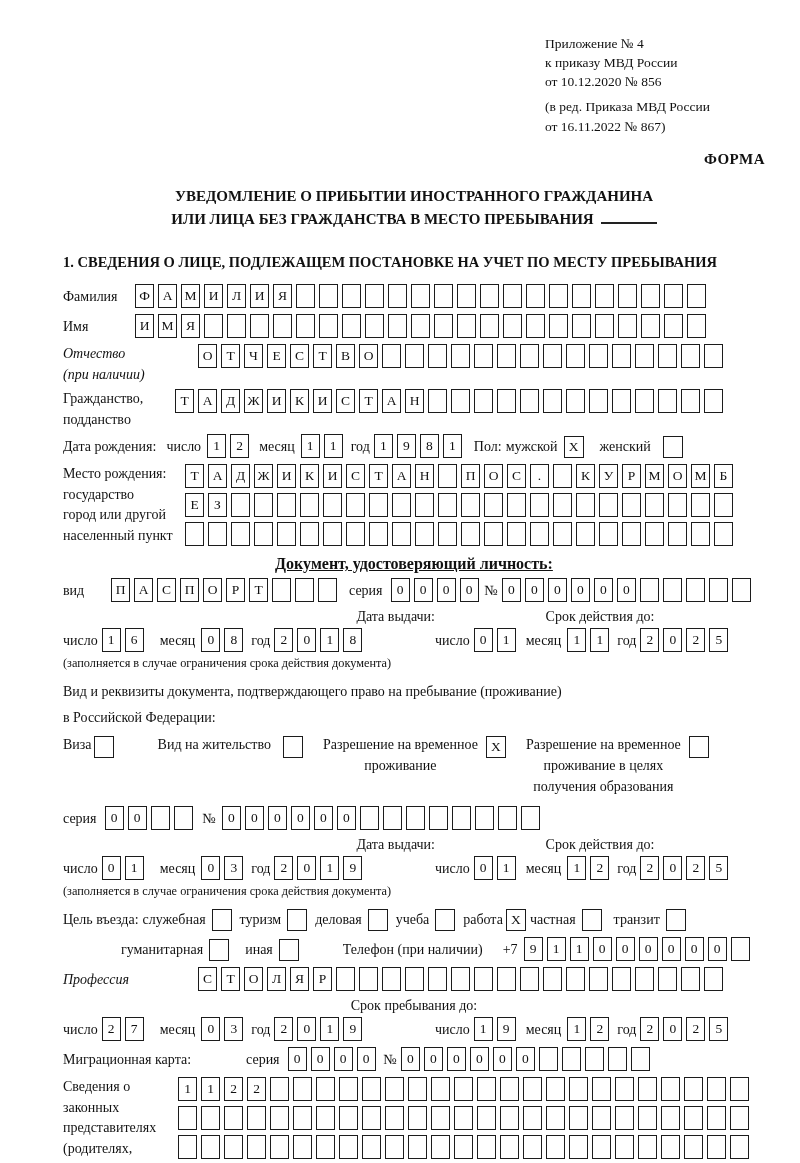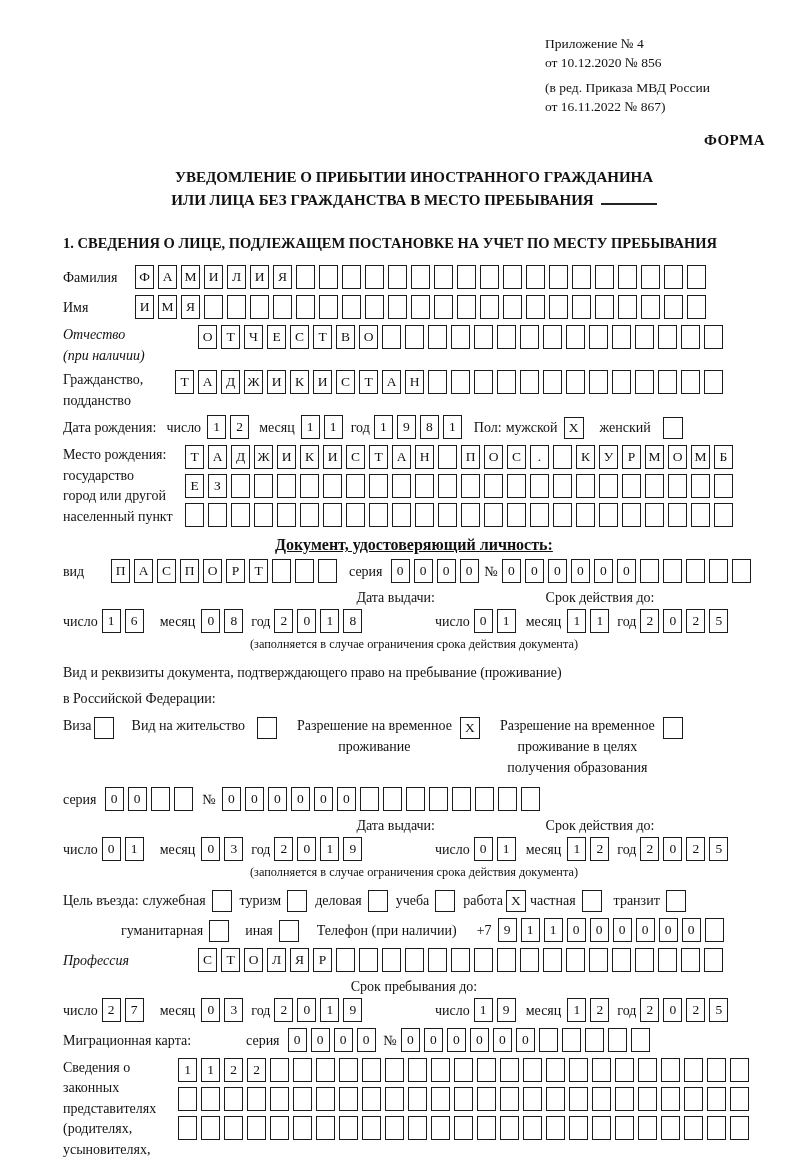--- a/index.html
+++ b/index.html
@@ -64,6 +64,7 @@
 
   <div class="hdr">
     <div>Приложение № 4</div>
+    <div>к приказу МВД России</div>
     <div>от 10.12.2020 № 856</div>
     <div class="grp2">
       <div>(в ред. Приказа МВД России</div>

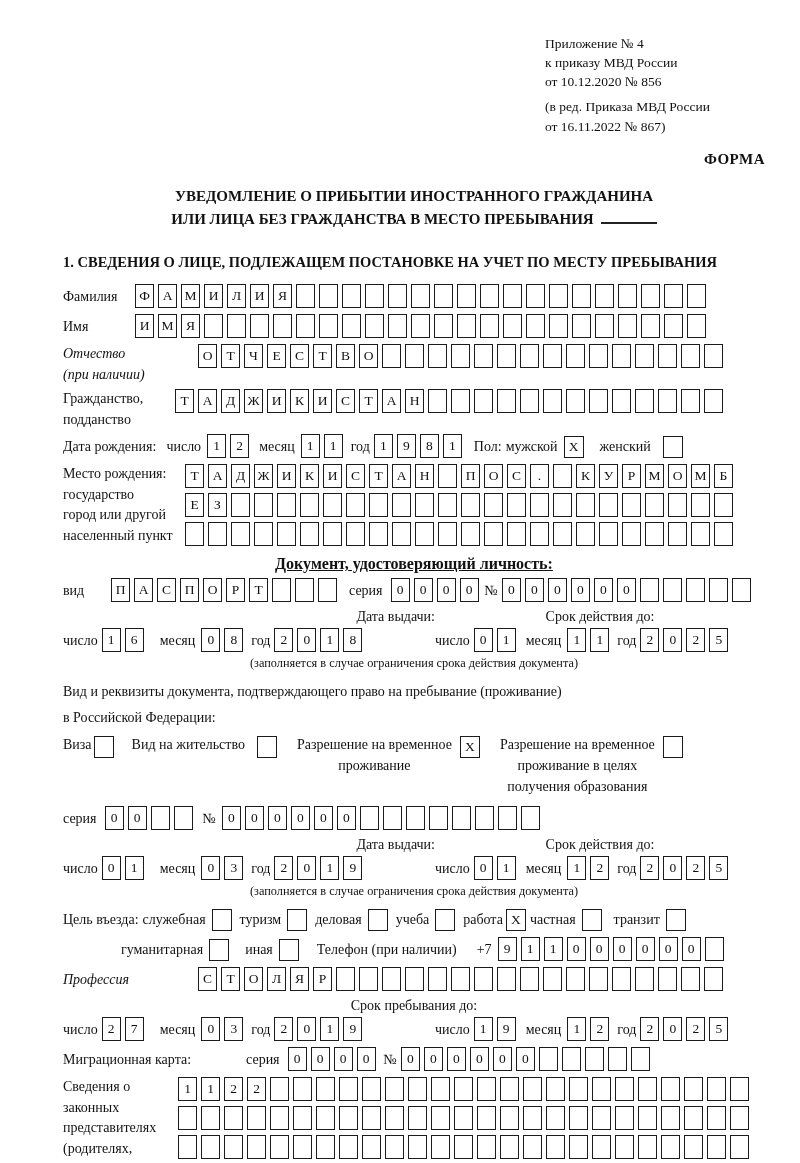--- a/index.html
+++ b/index.html
@@ -49,7 +49,7 @@
   .date-row { display: flex; margin-bottom: 2px; }
   .dg { display: flex; align-items: flex-start; }
   .dg-left { width: 372px; }
-  .note { font-size: 12.3px; text-align: center; margin-bottom: 7px; line-height: 1.3; }
+  .note { font-size: 12.3px; text-align: left; margin-bottom: 7px; line-height: 1.3; }
   .intro { line-height: 1.85; font-size: 14px; }
   .chkrow { display: flex; align-items: flex-start; margin: 3px 0 9px; }
   .chkitem { display: flex; align-items: flex-start; }

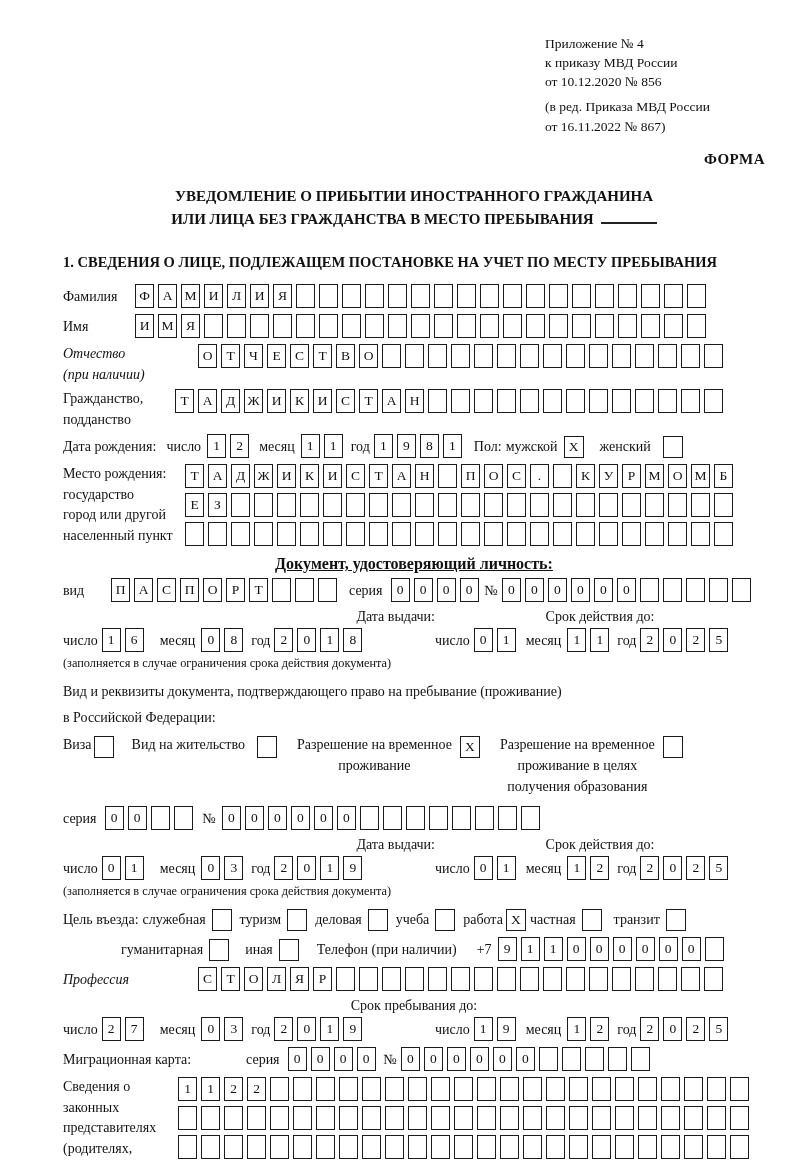--- a/index.html
+++ b/index.html
@@ -37,7 +37,7 @@
   }
   .ml4 { margin-left: 4px; } .ml6 { margin-left: 6px; } .ml8 { margin-left: 8px; }
   .ml12 { margin-left: 12px; } .ml16 { margin-left: 16px; } .ml20 { margin-left: 20px; }
-  .ml26 { margin-left: 18px; } .ml55 { margin-left: 55px; } .ml58 { margin-left: 58px; }
+  .ml26 { margin-left: 44px; } .ml55 { margin-left: 55px; } .ml58 { margin-left: 58px; }
   .mr4 { margin-right: 4px; } .mr6 { margin-right: 6px; } .mr8 { margin-right: 8px; } .mr10 { margin-right: 10px; }
   .w72 { width: 72px; flex-shrink: 0; } .w112 { width: 112px; flex-shrink: 0; }
   .w122 { width: 122px; flex-shrink: 0; } .w135 { width: 135px; flex-shrink: 0; font-style: italic; } .w115 { width: 115px; flex-shrink: 0; }

